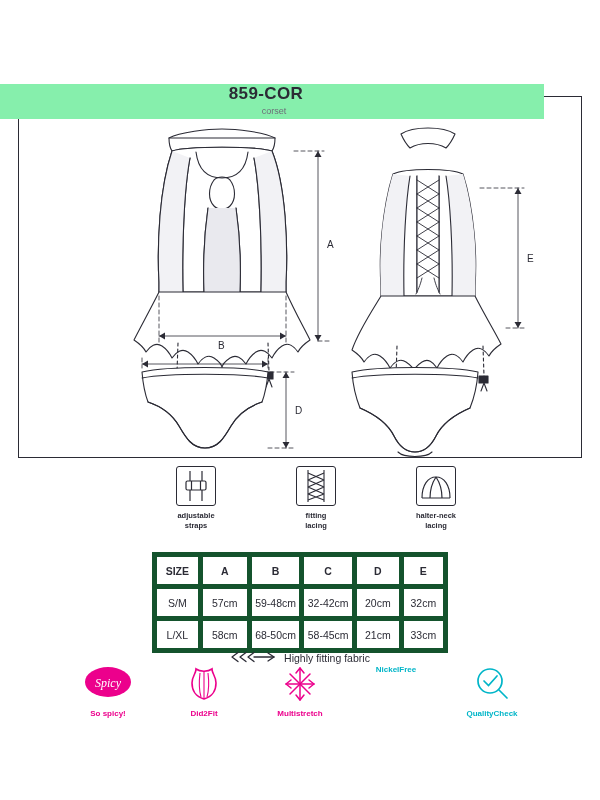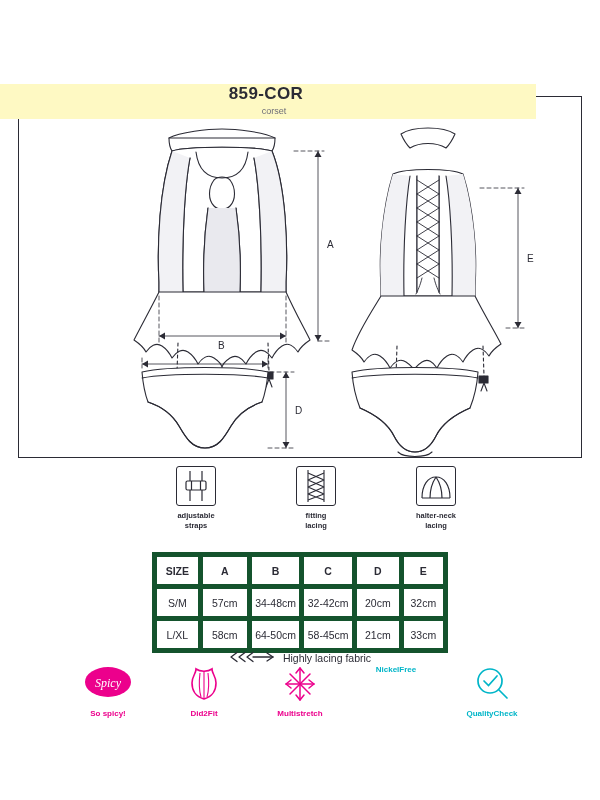--- a/index.html
+++ b/index.html
@@ -29,8 +29,8 @@
     width: 532px;
     text-align: center;
     z-index: 5;
-    background: #fef9c3;
-    padding: 0 4px 2px 0;
+    background: #86efac;
+    padding: 0 12px 2px 0;
   }
   .title {
     font-size: 17px;

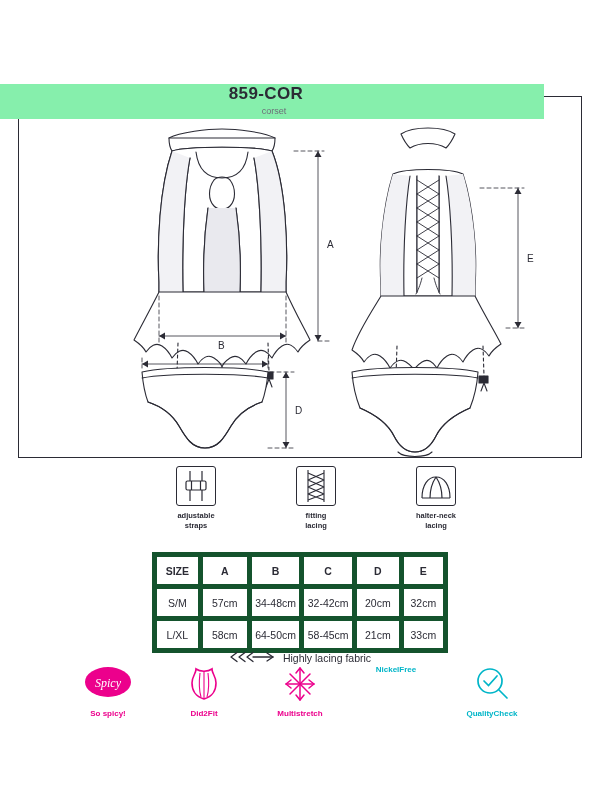--- a/index.html
+++ b/index.html
@@ -422,7 +422,7 @@
     <tr>
       <td>S/M</td>
       <td>57cm</td>
-      <td>34-48cm</td>
+      <td>59-48cm</td>
       <td>32-42cm</td>
       <td>20cm</td>
       <td>32cm</td>

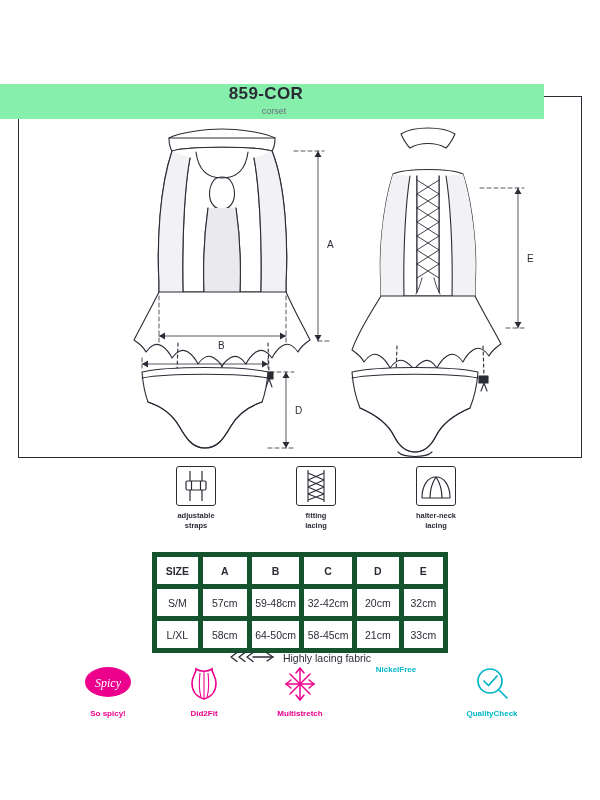--- a/index.html
+++ b/index.html
@@ -430,7 +430,7 @@
     <tr>
       <td>L/XL</td>
       <td>58cm</td>
-      <td>64-50cm</td>
+      <td>68-50cm</td>
       <td>58-45cm</td>
       <td>21cm</td>
       <td>33cm</td>

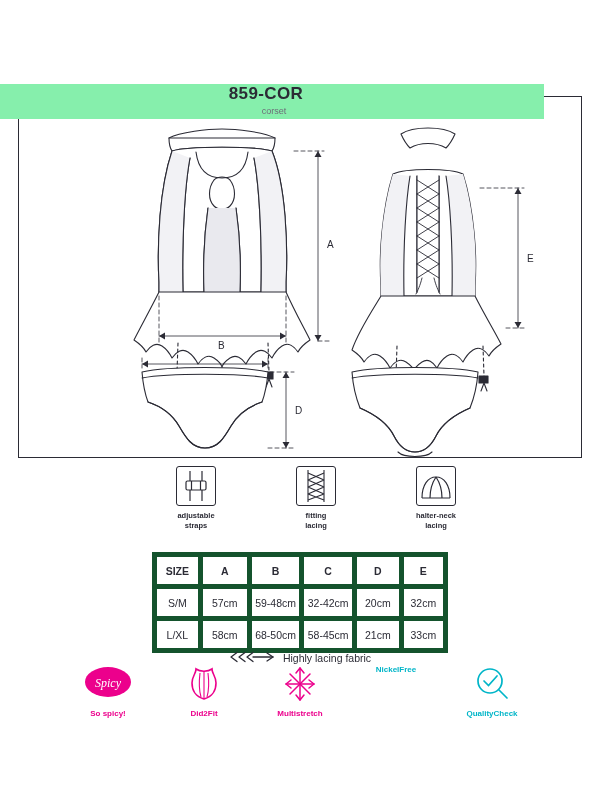--- a/index.html
+++ b/index.html
@@ -448,7 +448,7 @@
         <path d="M38 2 L44 6 L38 10"></path>
       </svg>
     </span>
-    <span>Highly lacing fabric</span>
+    <span>Highly fitting fabric</span>
   </div>
 
   <div class="badges">

